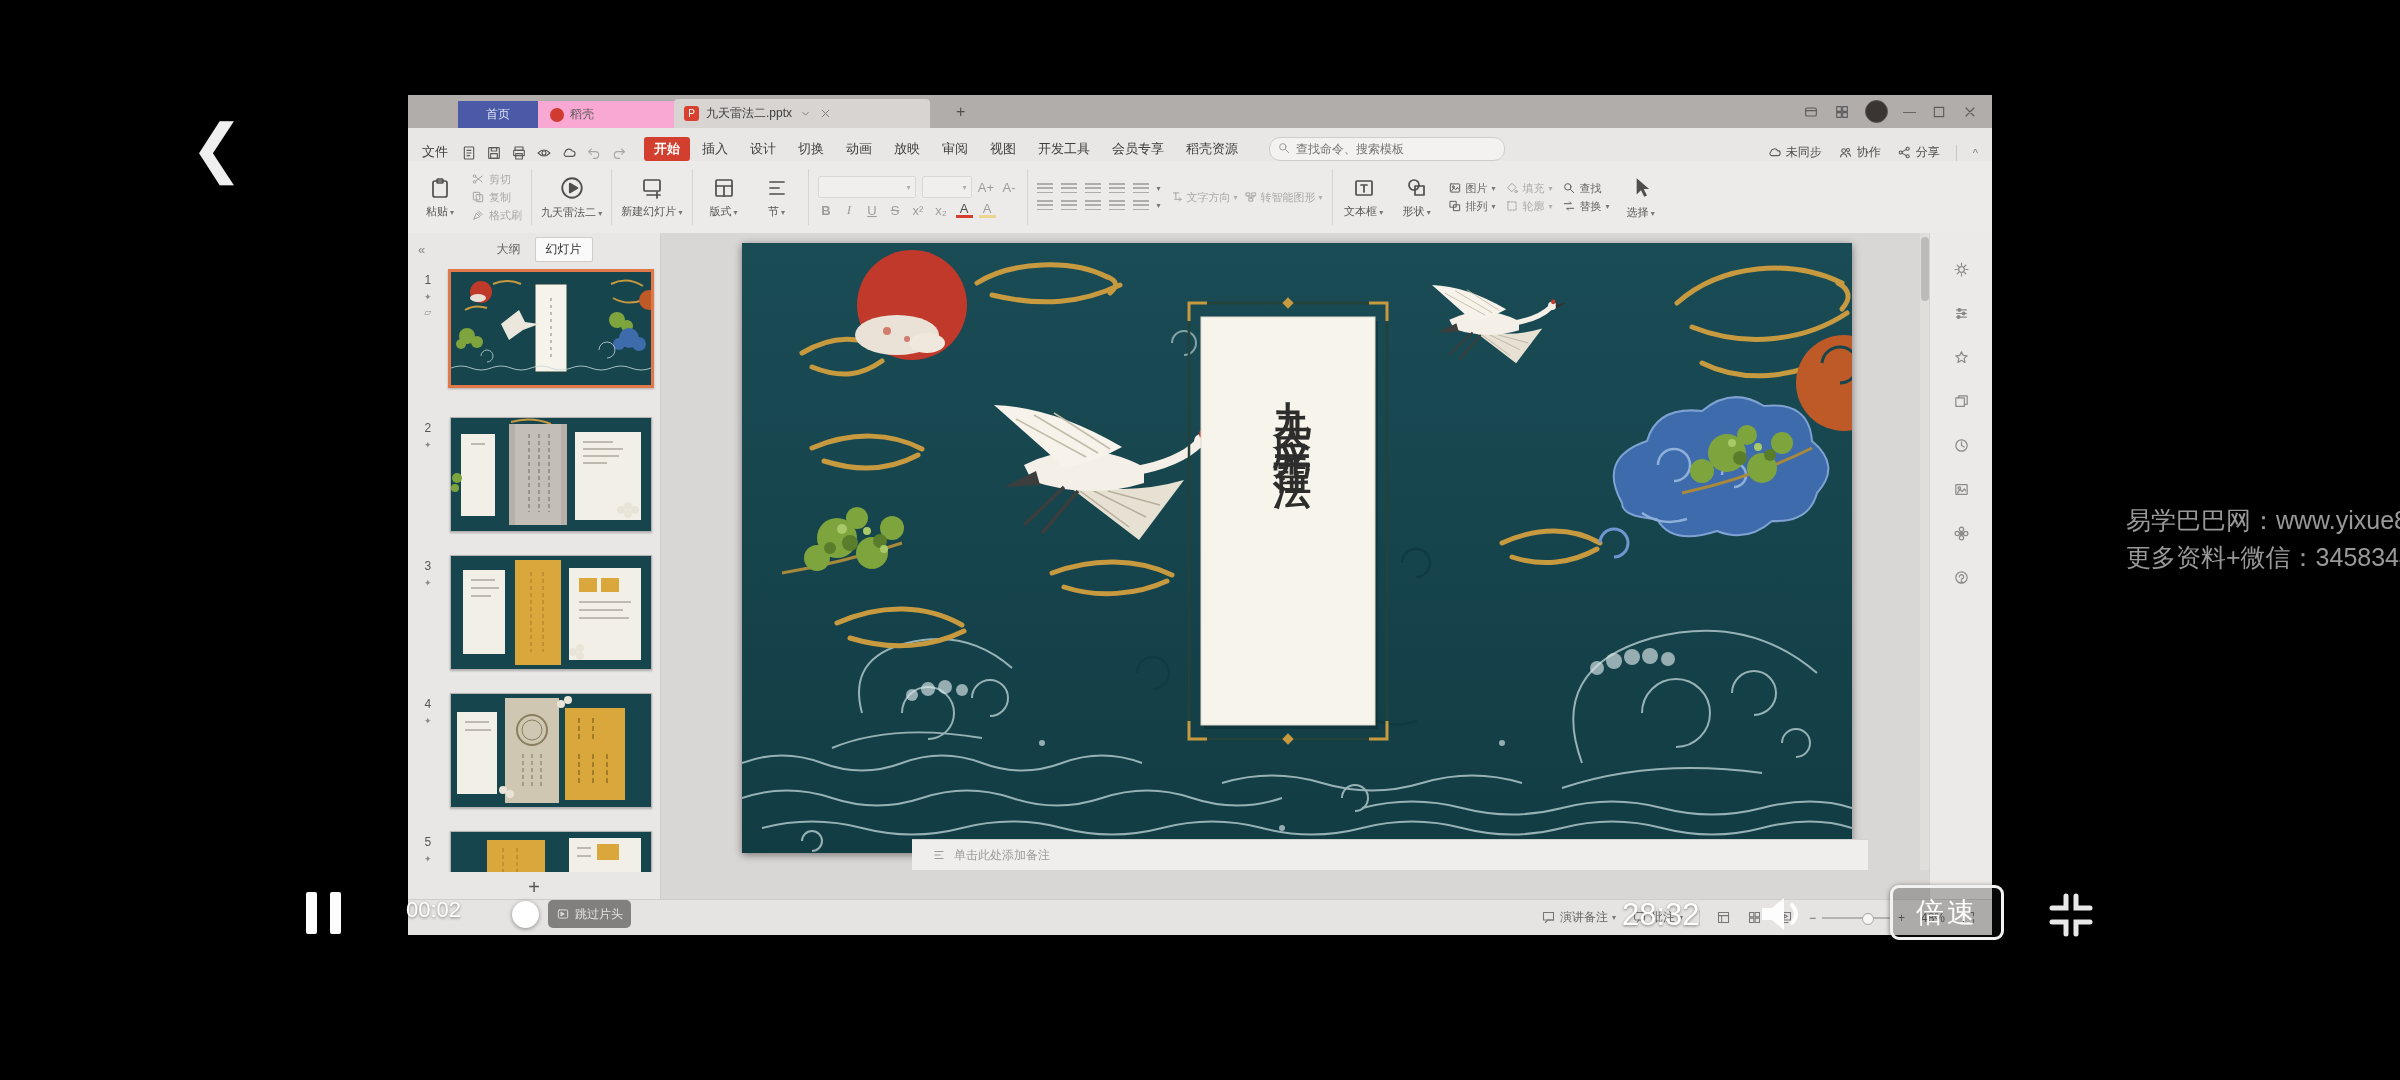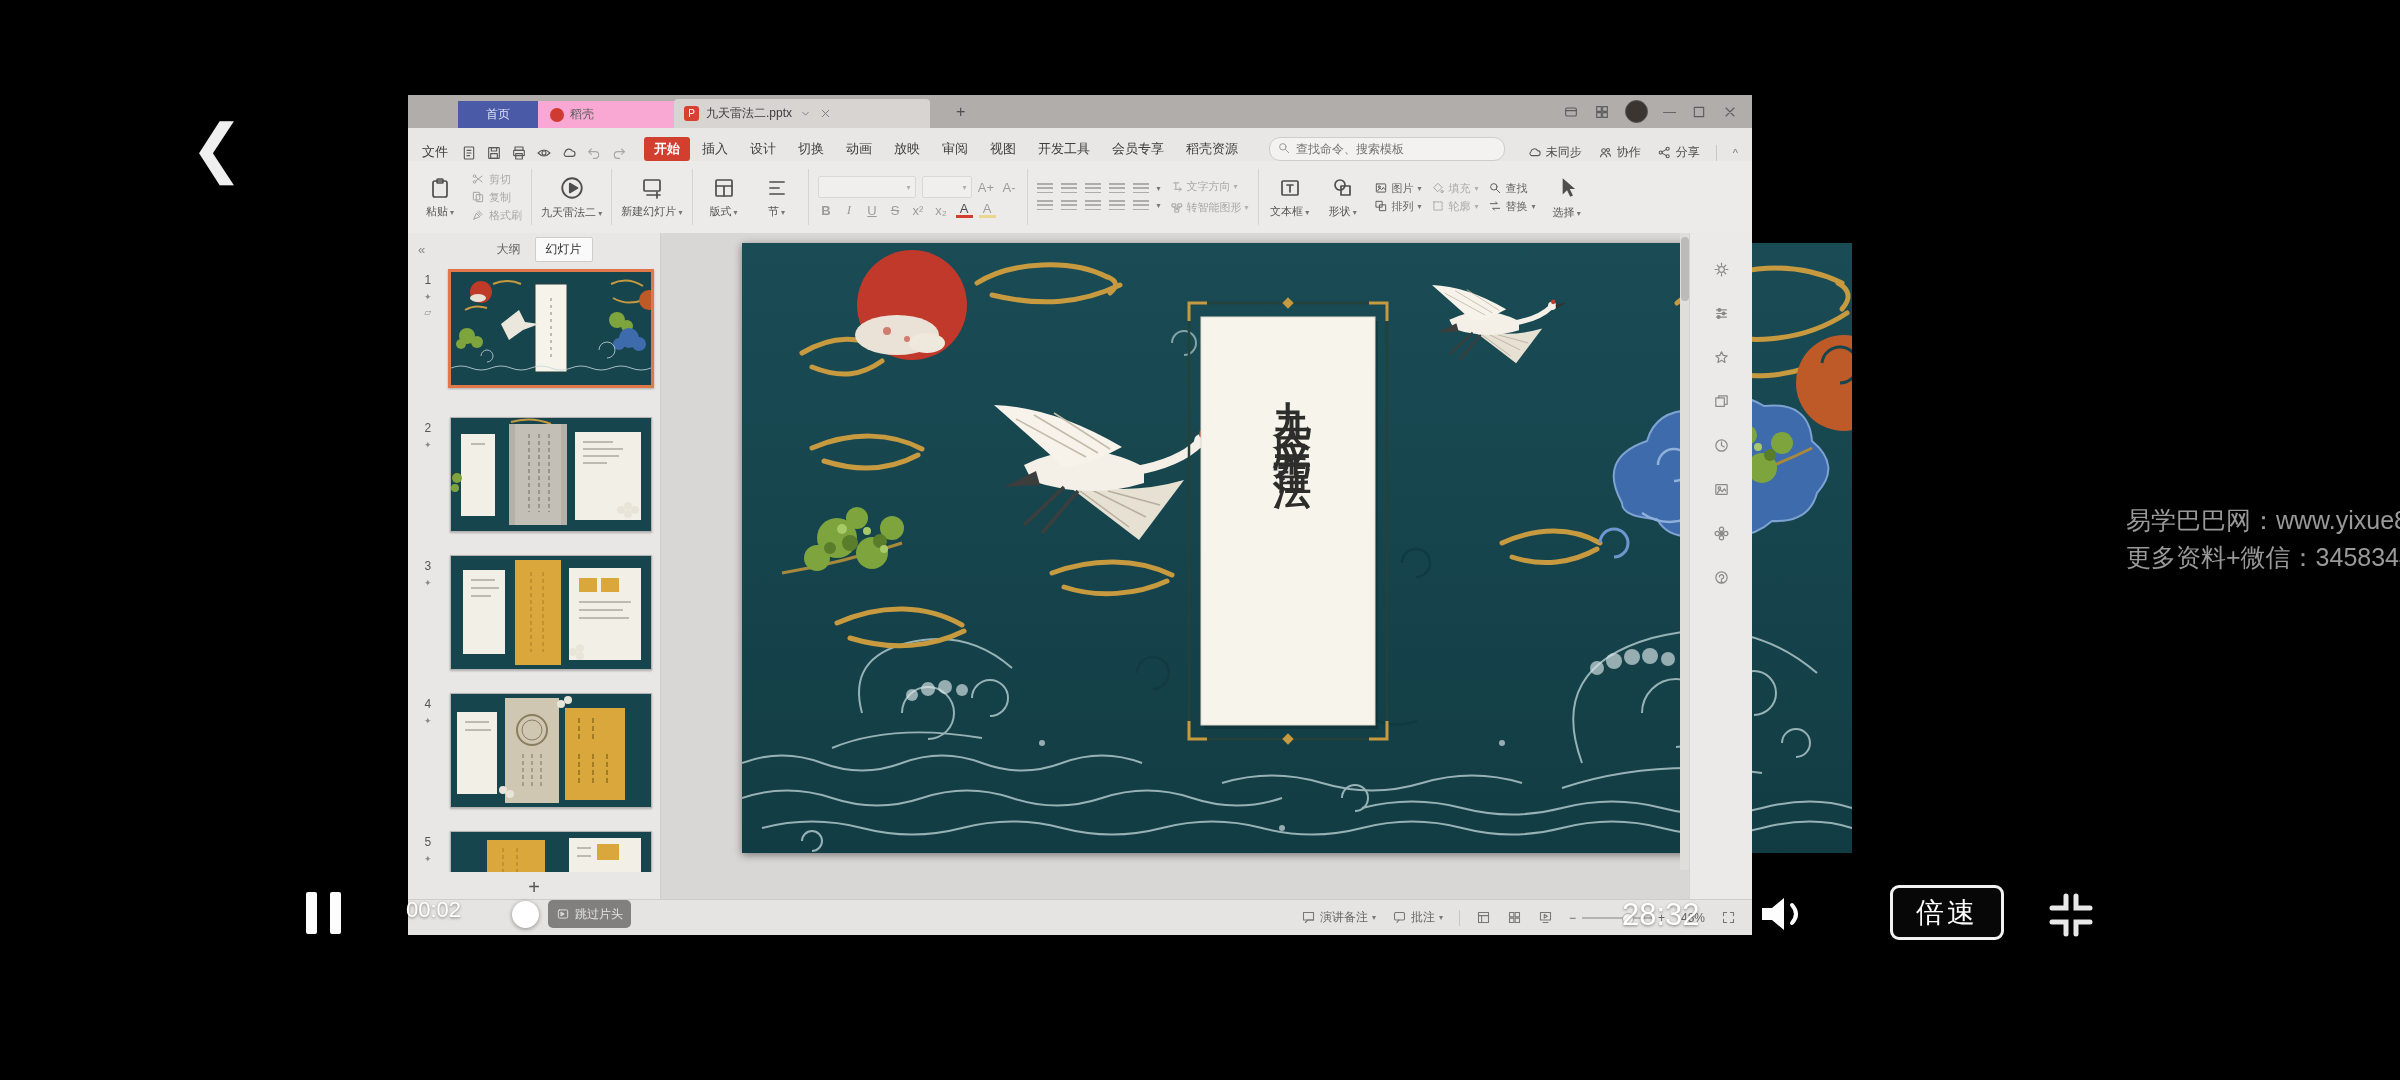--- a/index.html
+++ b/index.html
@@ -35,7 +35,7 @@
              white-space:nowrap;}
 
   
-  .win{left:408px;top:95px;width:1344px;height:840px;background:#e6e4e2;z-index:1;
+  .win{left:408px;top:95px;width:1584px;height:840px;background:#e6e4e2;z-index:1;
        box-shadow:0 0 14px rgba(0,0,0,.6);color:#444;}
 
   

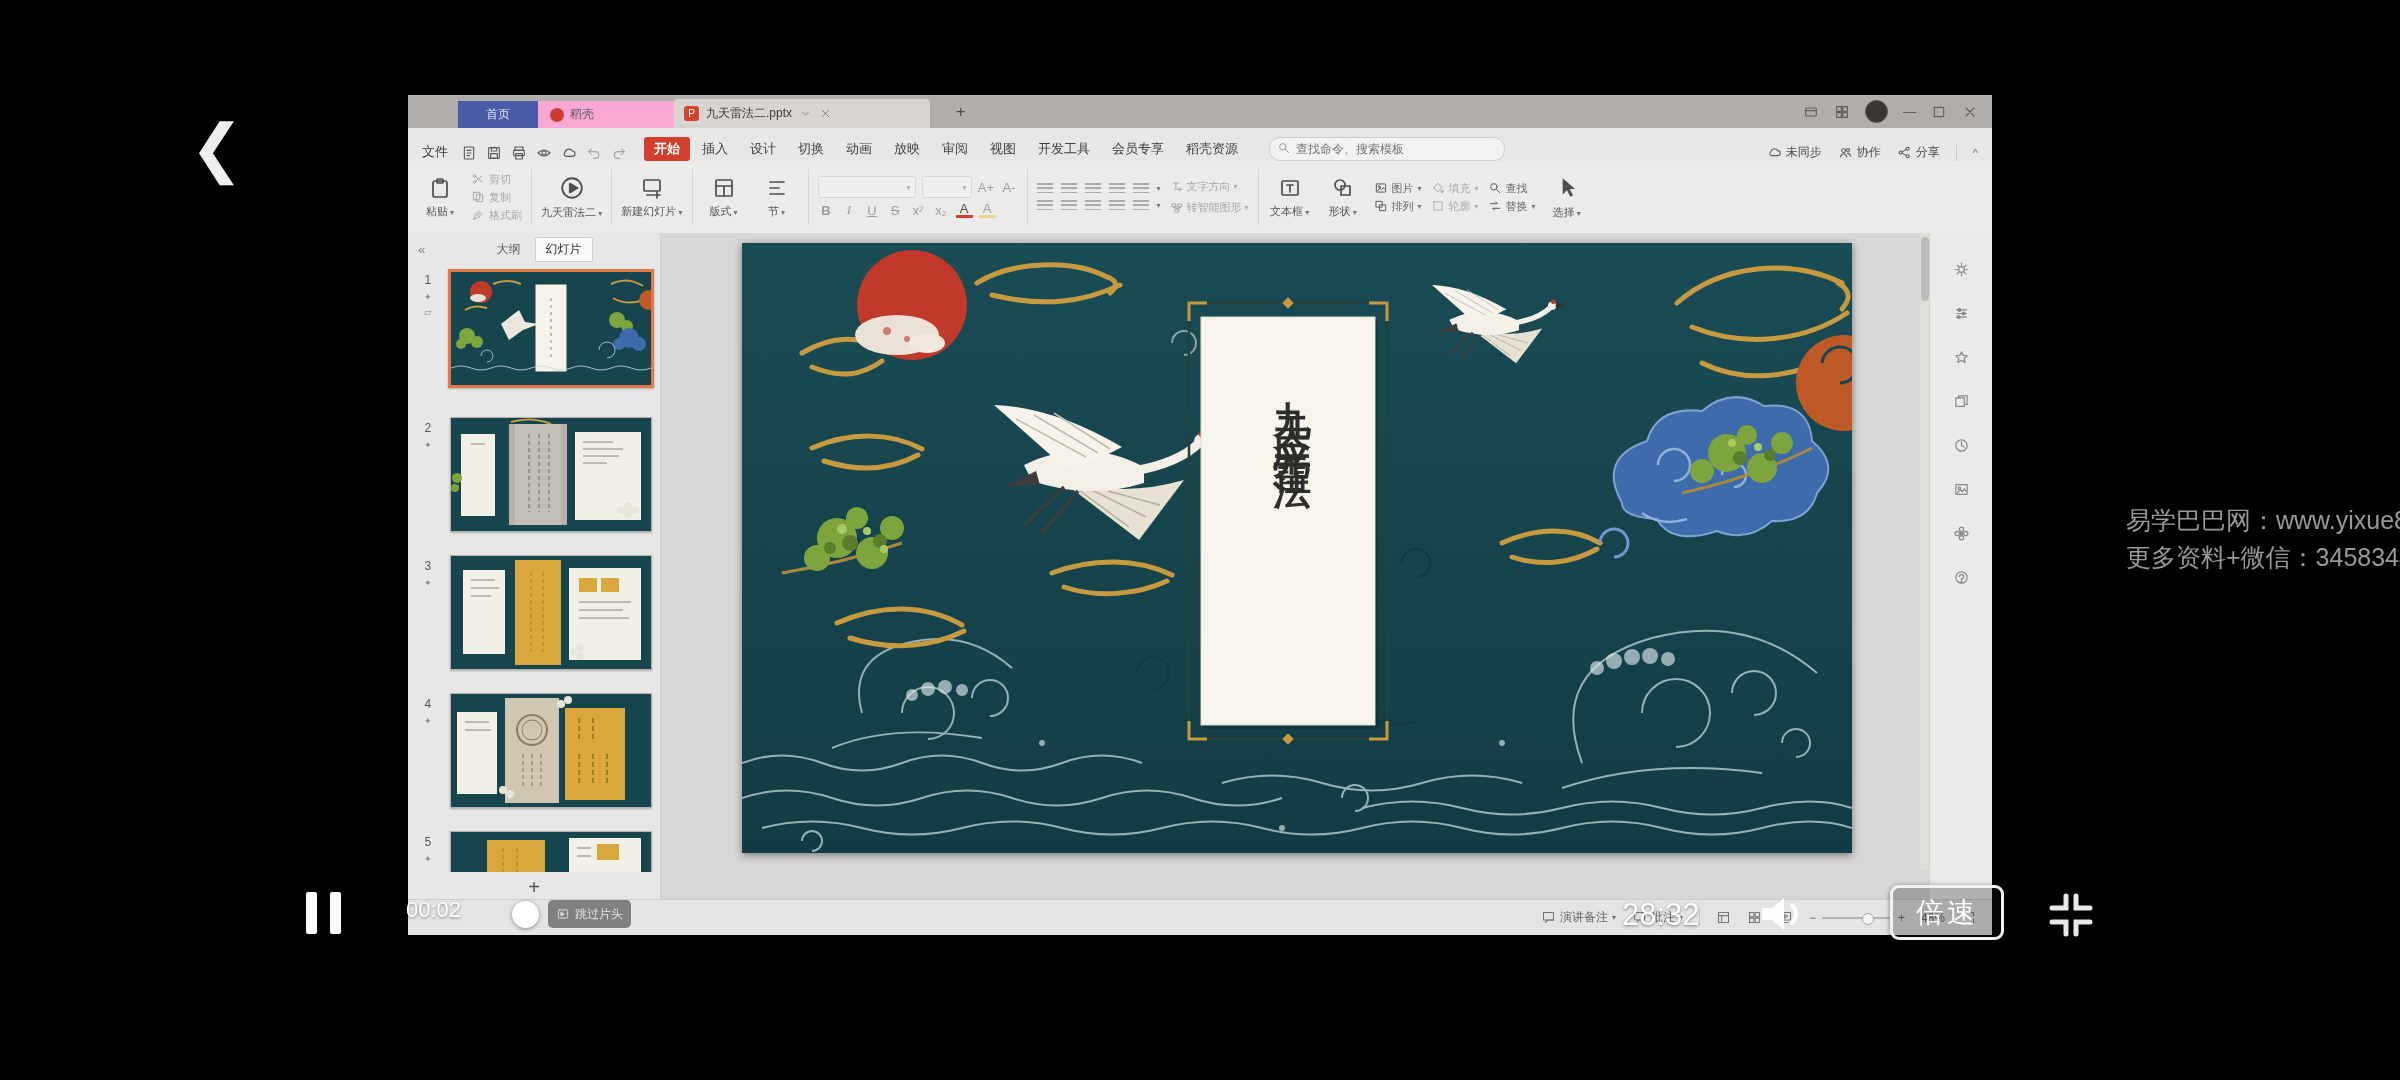--- a/index.html
+++ b/index.html
@@ -106,7 +106,7 @@
       cursor:pointer;}
   .pgrp{display:flex;flex-direction:column;gap:6px;flex:none;}
   .prow{display:flex;align-items:center;gap:8px;}
-  .stack2{display:flex;flex-direction:column;gap:6px;font-size:11px;color:#888;flex:none;}
+  .stack2{display:flex;flex-direction:row;gap:6px;font-size:11px;color:#888;flex:none;}
   .stack2 .rsmall{gap:3px;}
 
   

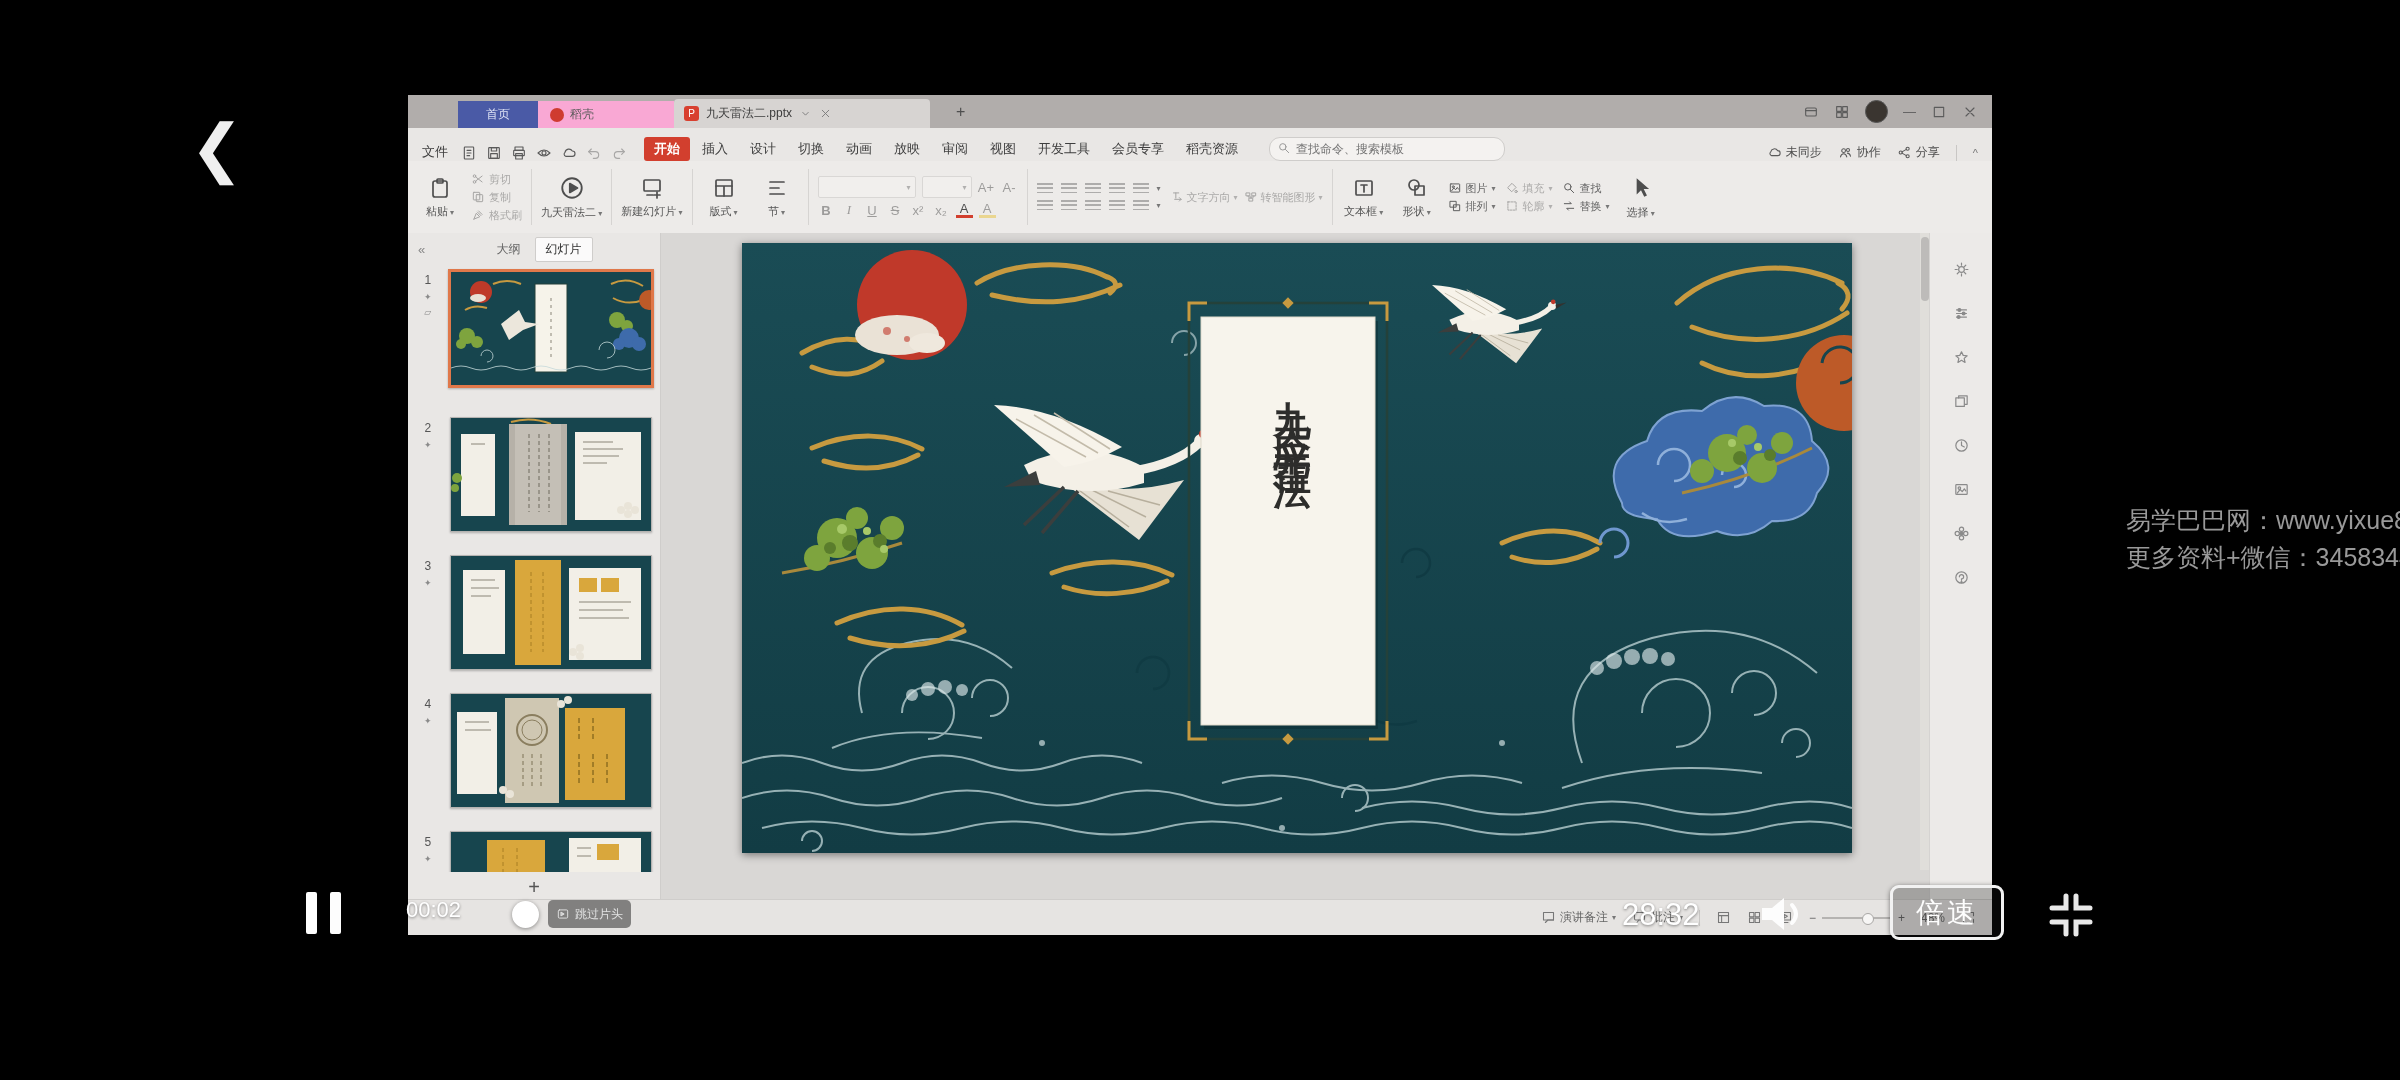--- a/index.html
+++ b/index.html
@@ -911,6 +911,14 @@
           </svg>
           <div class="vtitle">九天应元雷法</div>
         </div>
+        <div class="notesbar">
+          <span class="ic">
+              <svg viewBox="0 0 24 24">
+                <path d="M5 6h14M5 12h9M5 18h14"></path>
+              </svg>
+            </span>
+          <span>单击此处添加备注</span>
+        </div>
       </div>
 
       <div class="vscroll">

